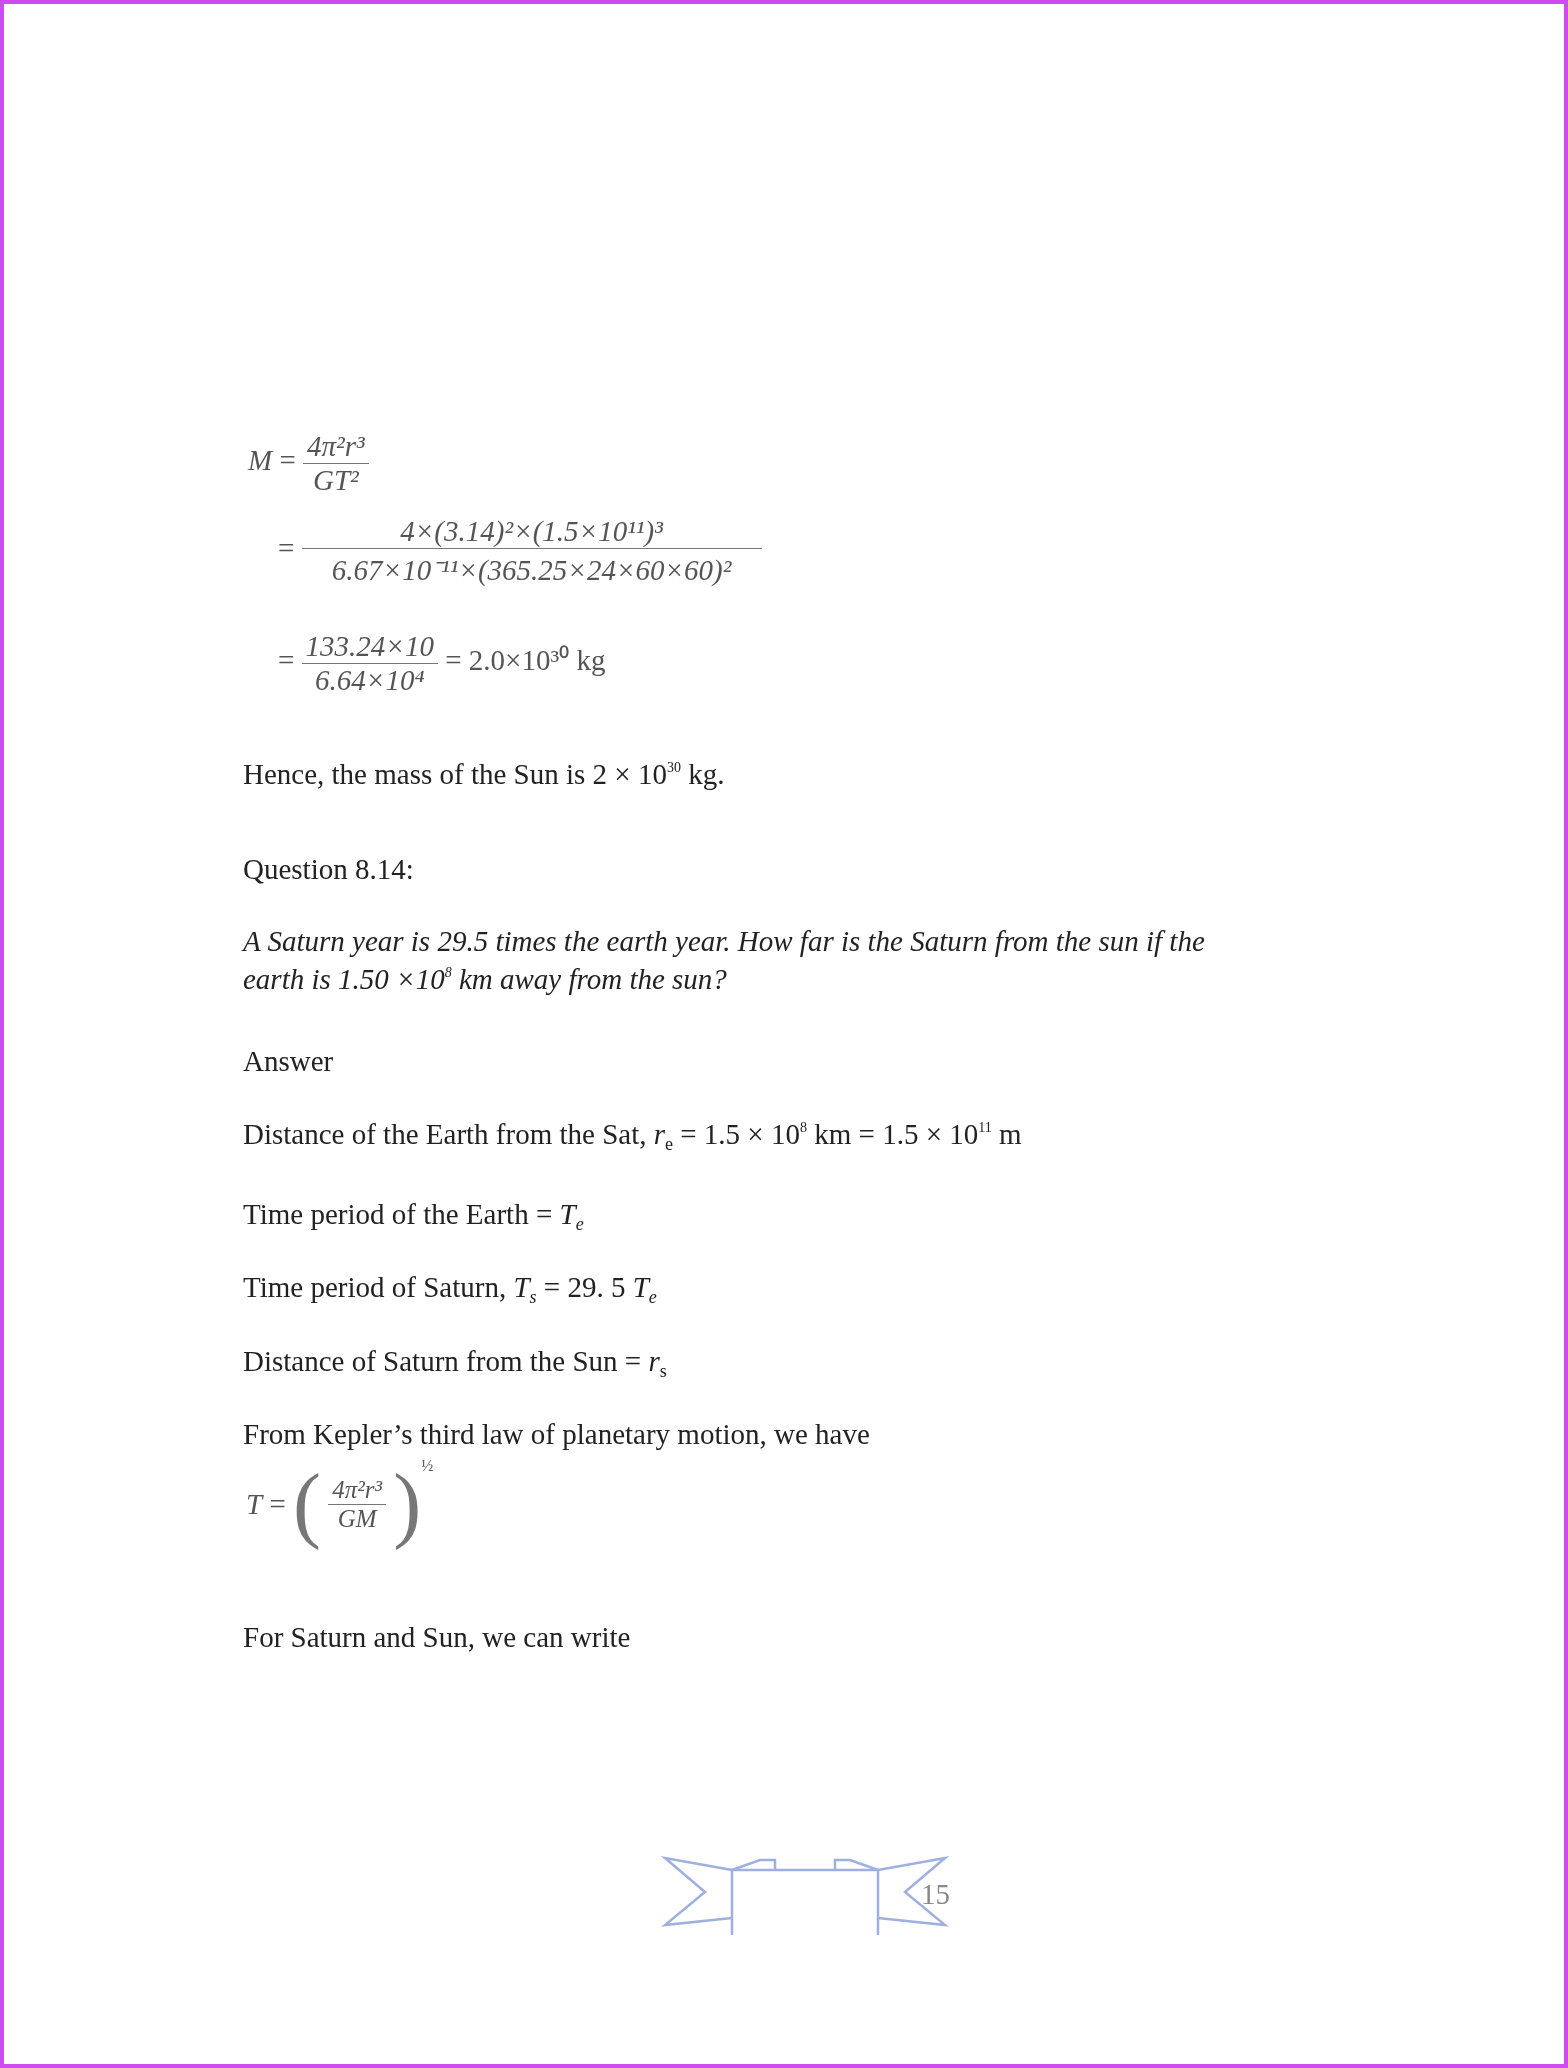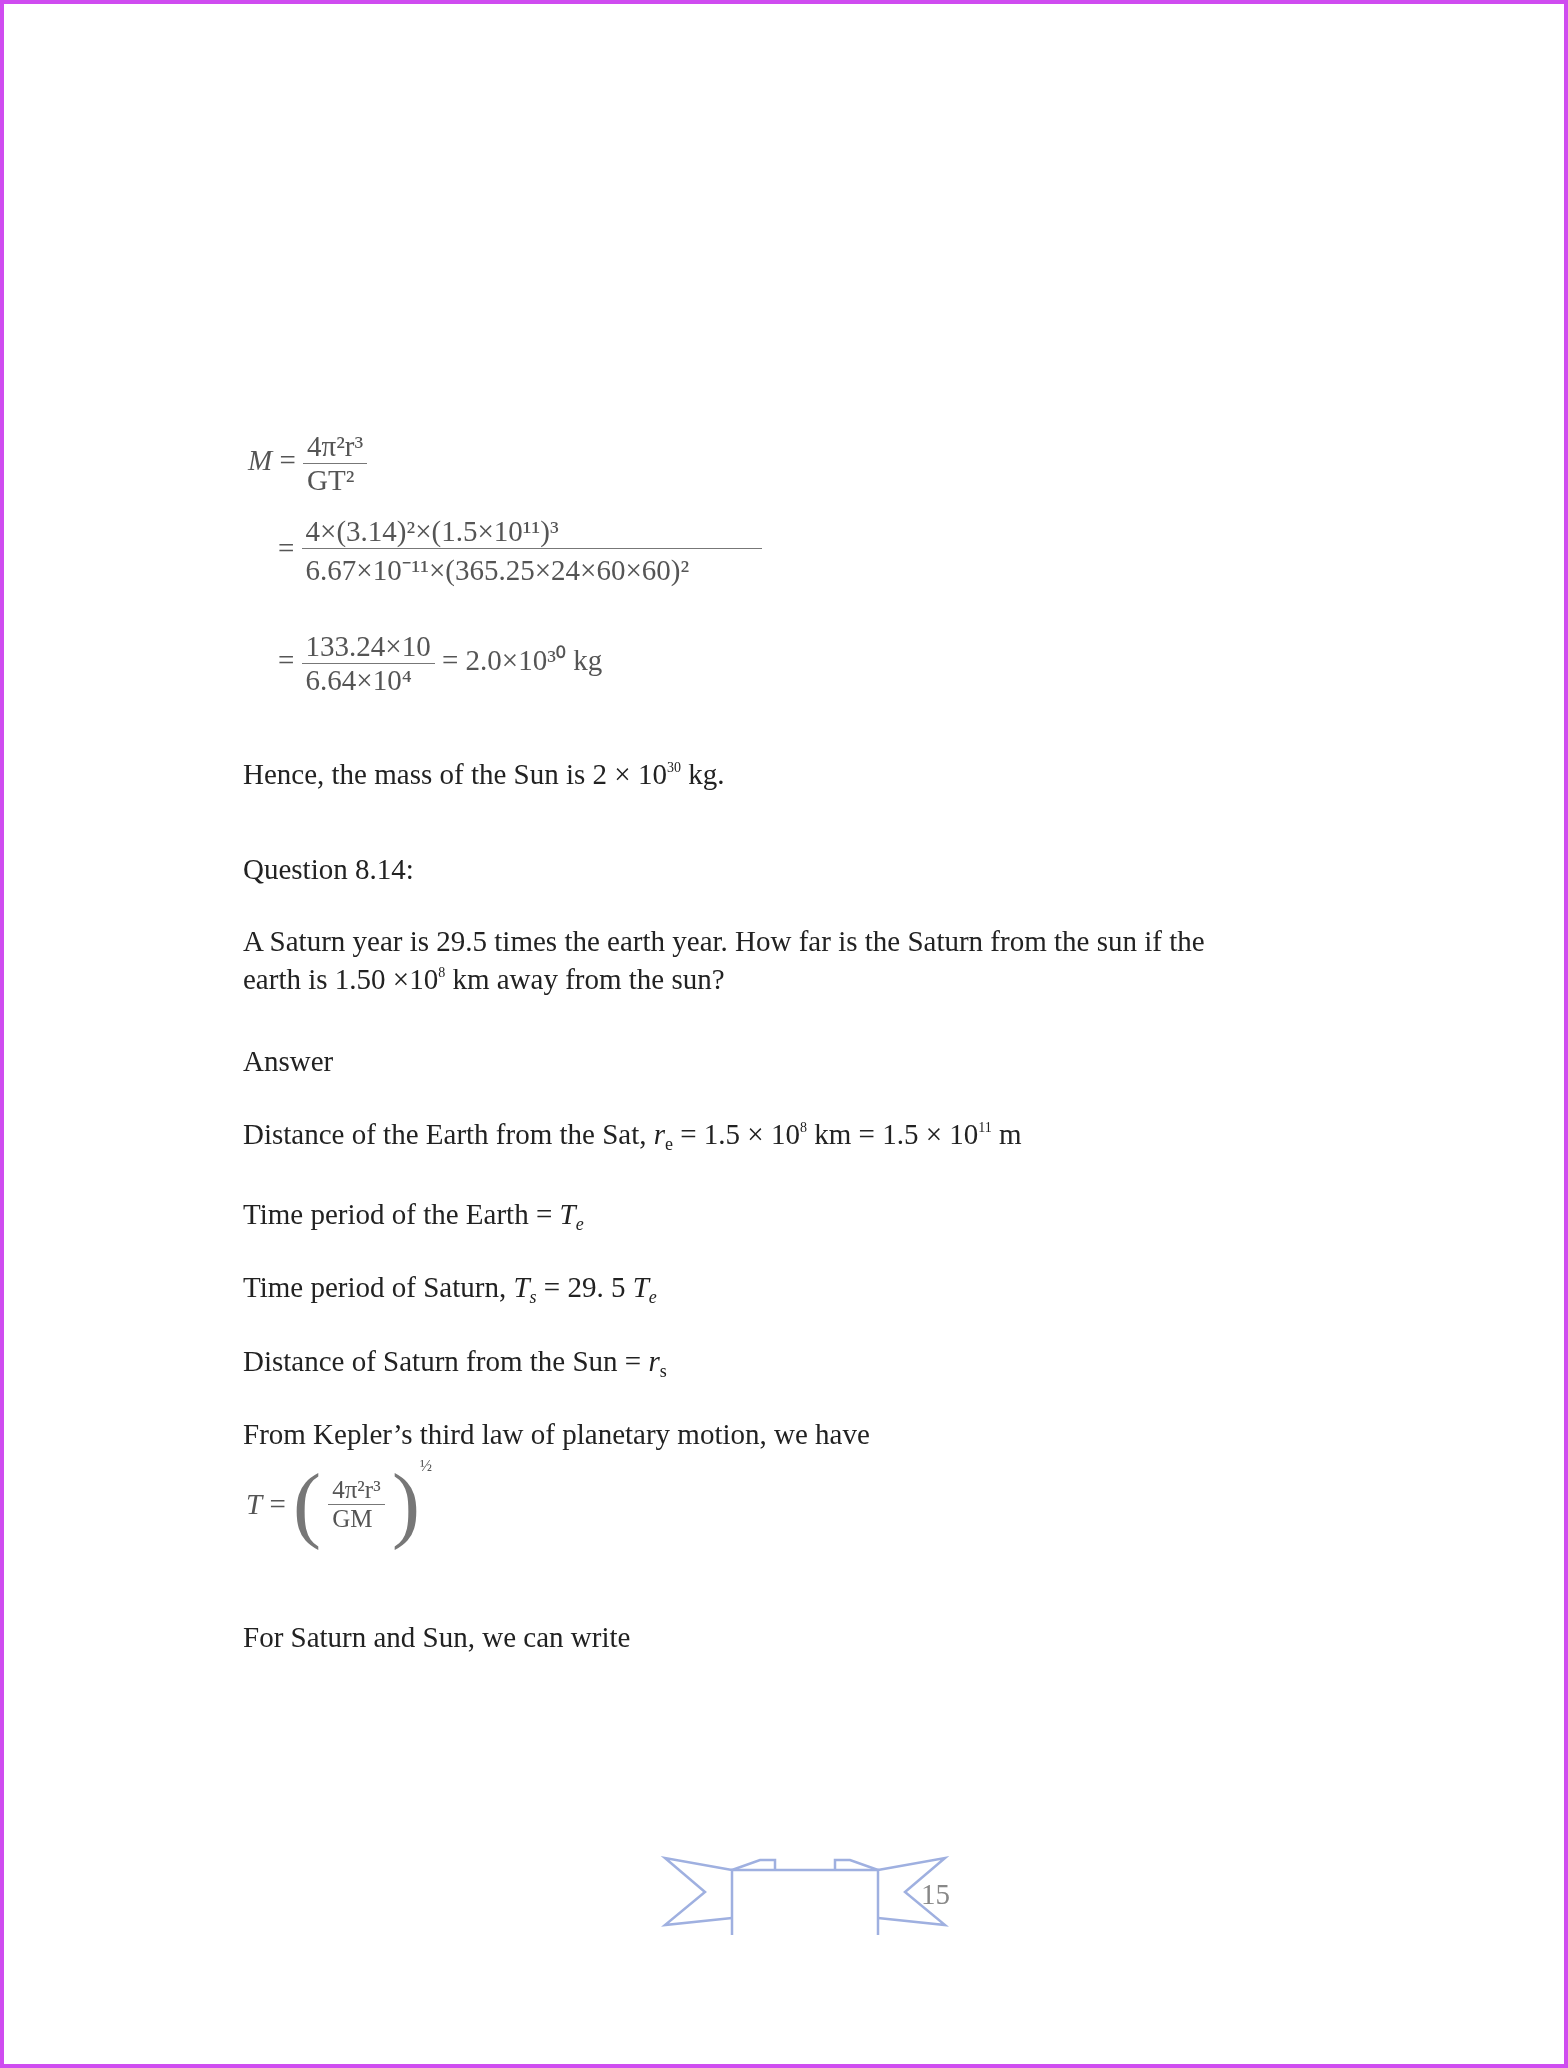--- a/index.html
+++ b/index.html
@@ -37,7 +37,7 @@
     font-size: 29px;
   }
   .math .row { position: absolute; white-space: nowrap; }
-  .frac { display: inline-block; vertical-align: middle; text-align: left; }
+  .frac { display: inline-block; vertical-align: middle; text-align: center; font-style: italic; }
   .frac .num, .frac .den { display: block; padding: 0 4px; }
   .frac .bar { display: block; border-top: 1.5px solid #777; }
   .math sup { font-size: 17px; vertical-align: 12px; line-height: 0; }

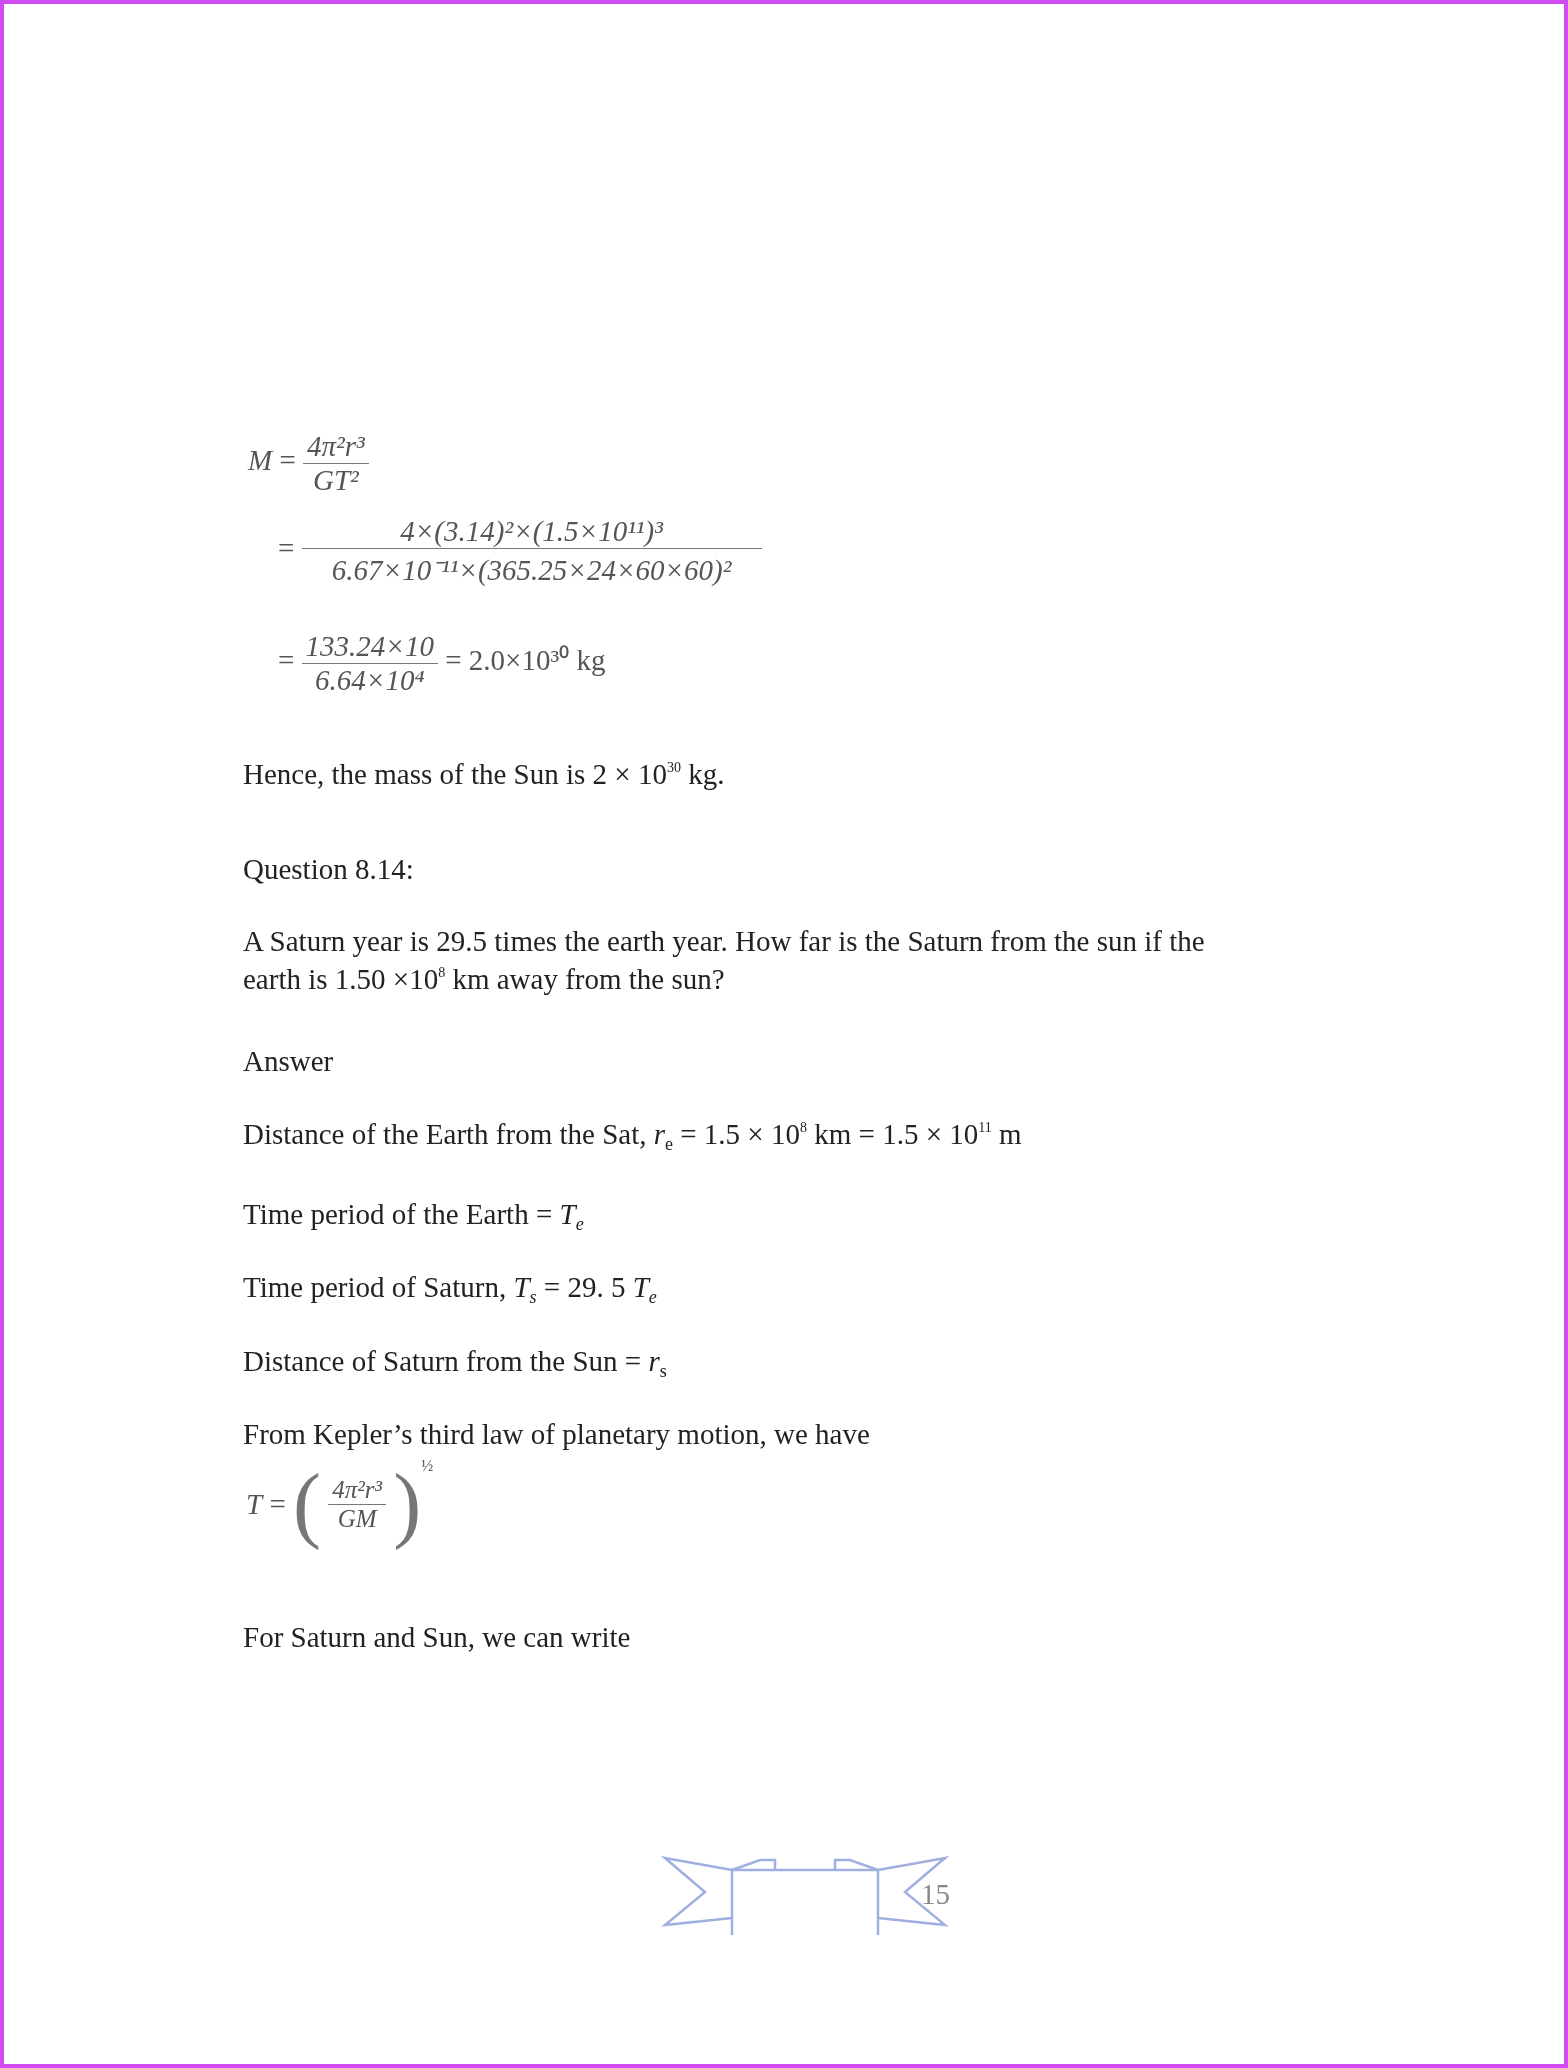--- a/index.html
+++ b/index.html
@@ -89,7 +89,7 @@
 
 <div class="para" style="top:850px;">Question 8.14:</div>
 
-<div class="para" style="top:922px;">
+<div class="para" style="top:922px;font-style:italic;">
   <div>A Saturn year is 29.5 times the earth year. How far is the Saturn from the sun if the</div>
   <div><span>earth is 1.50 ×10</span><sup>8</sup><span> km away from the sun?</span></div>
 </div>

